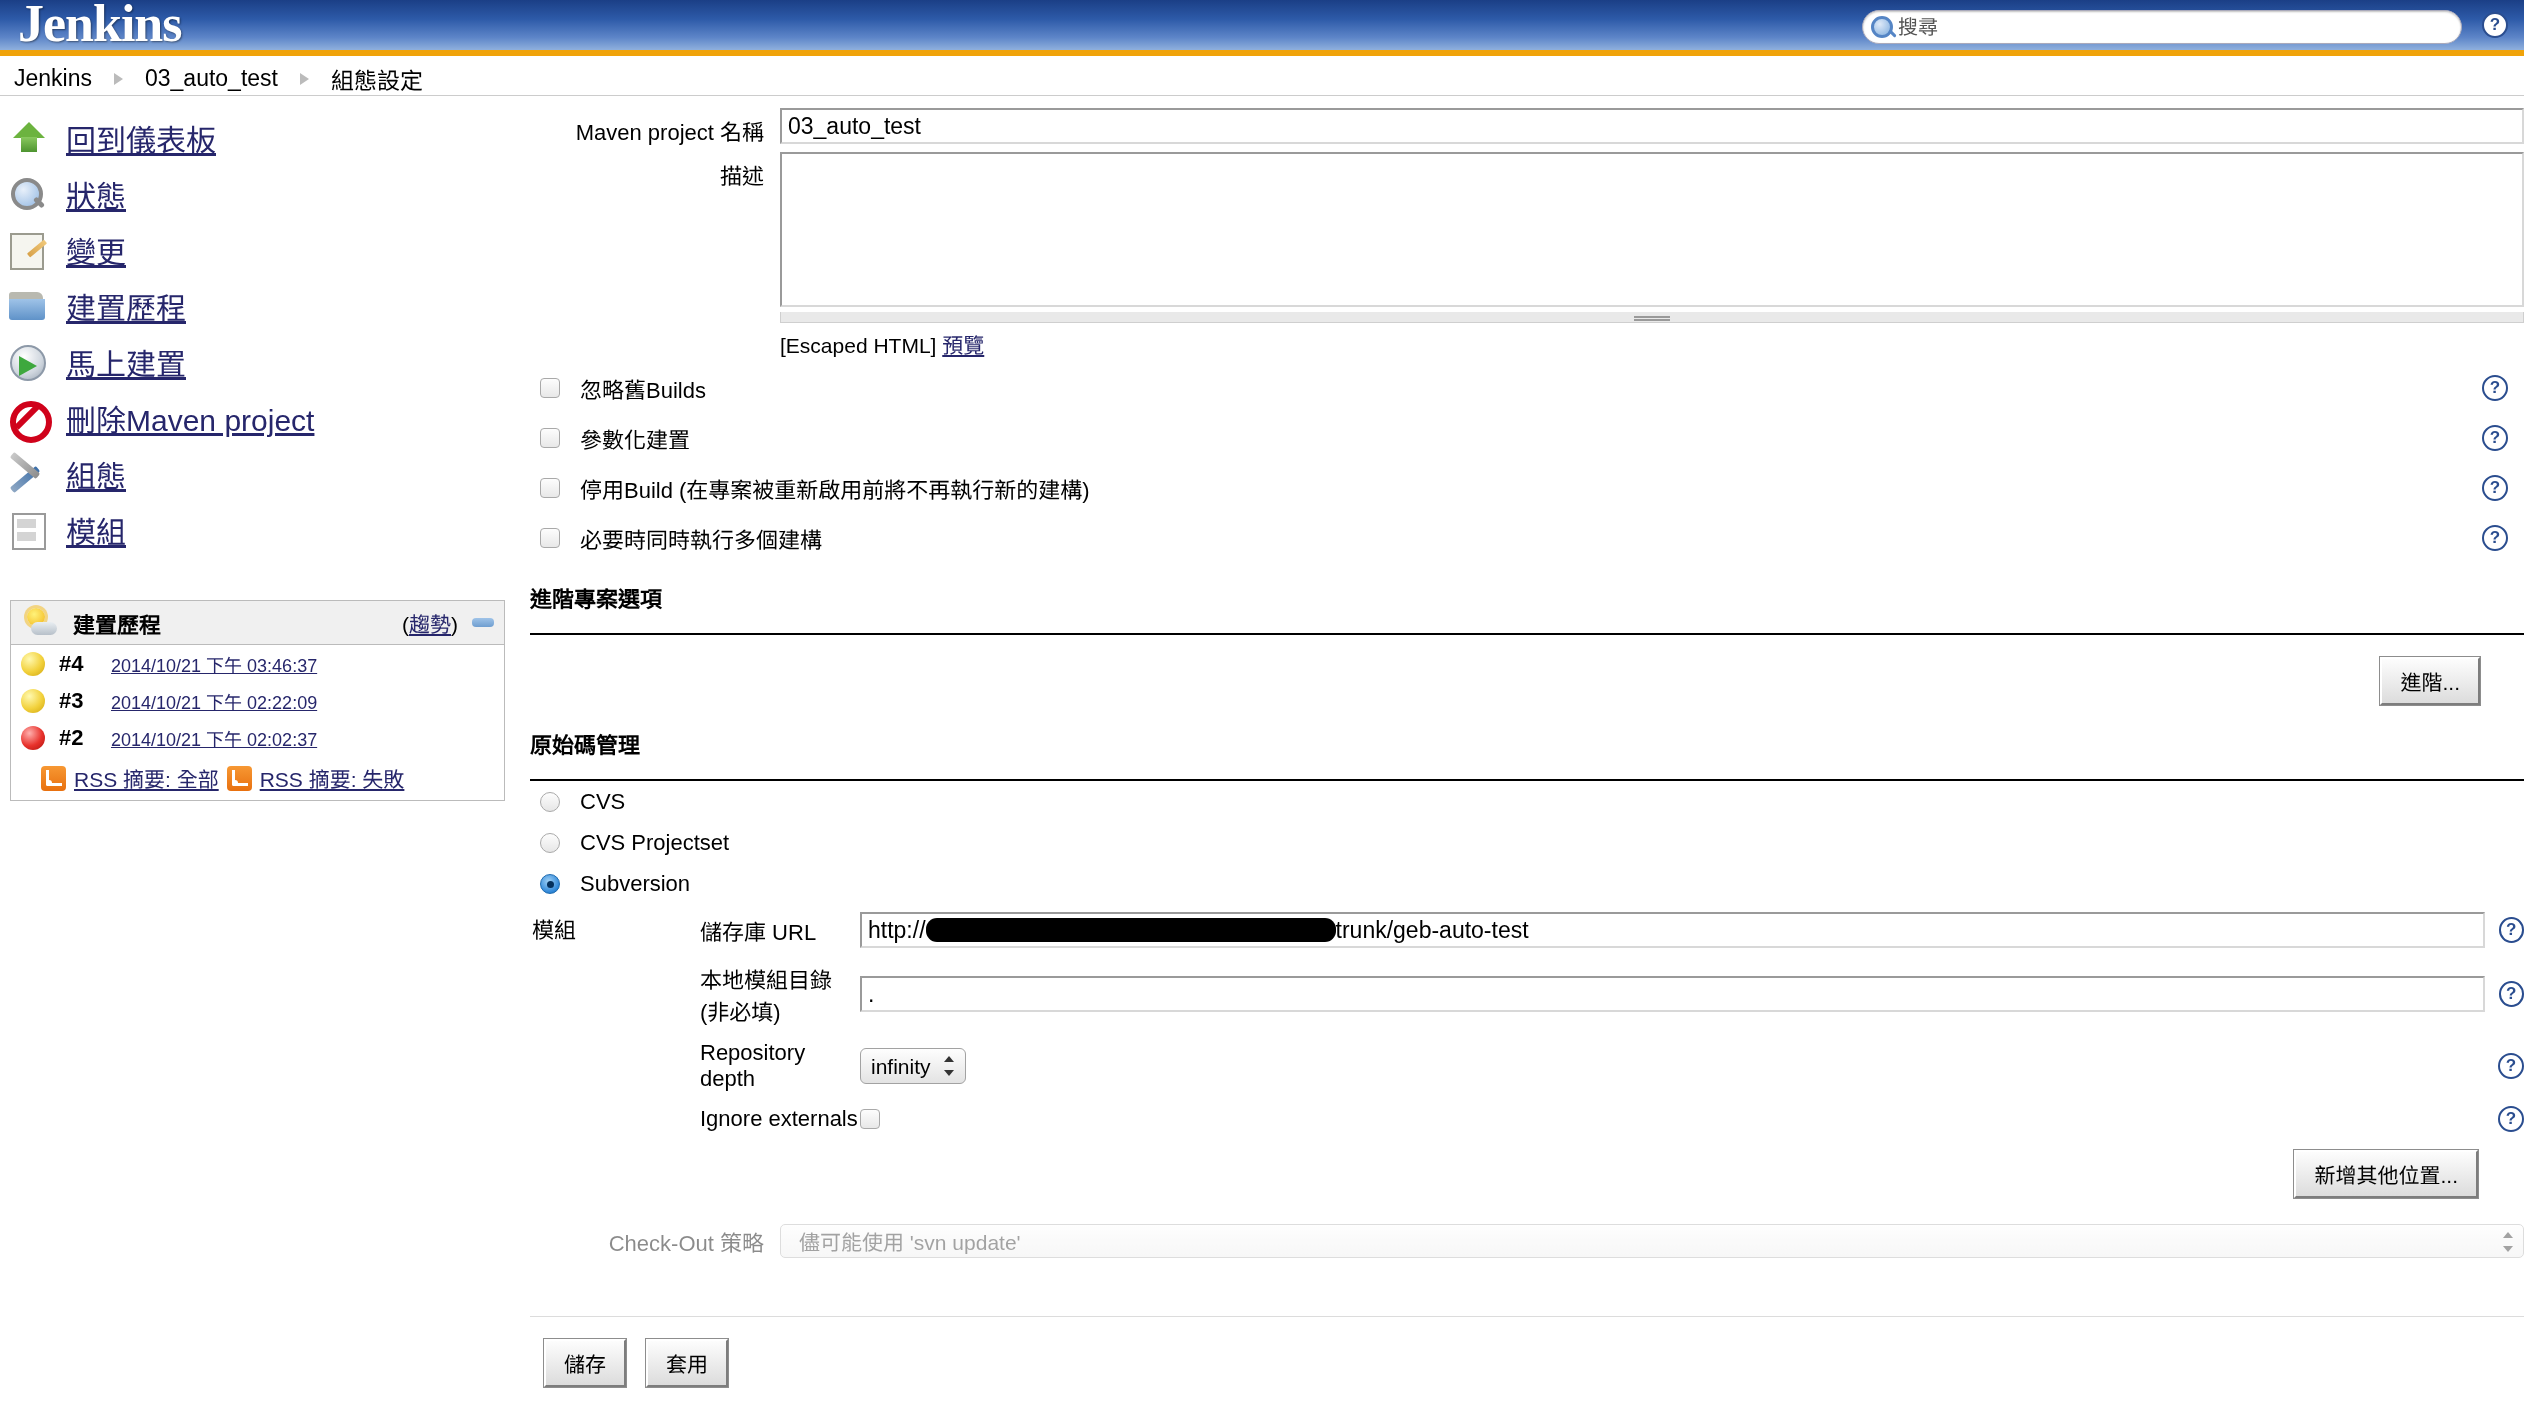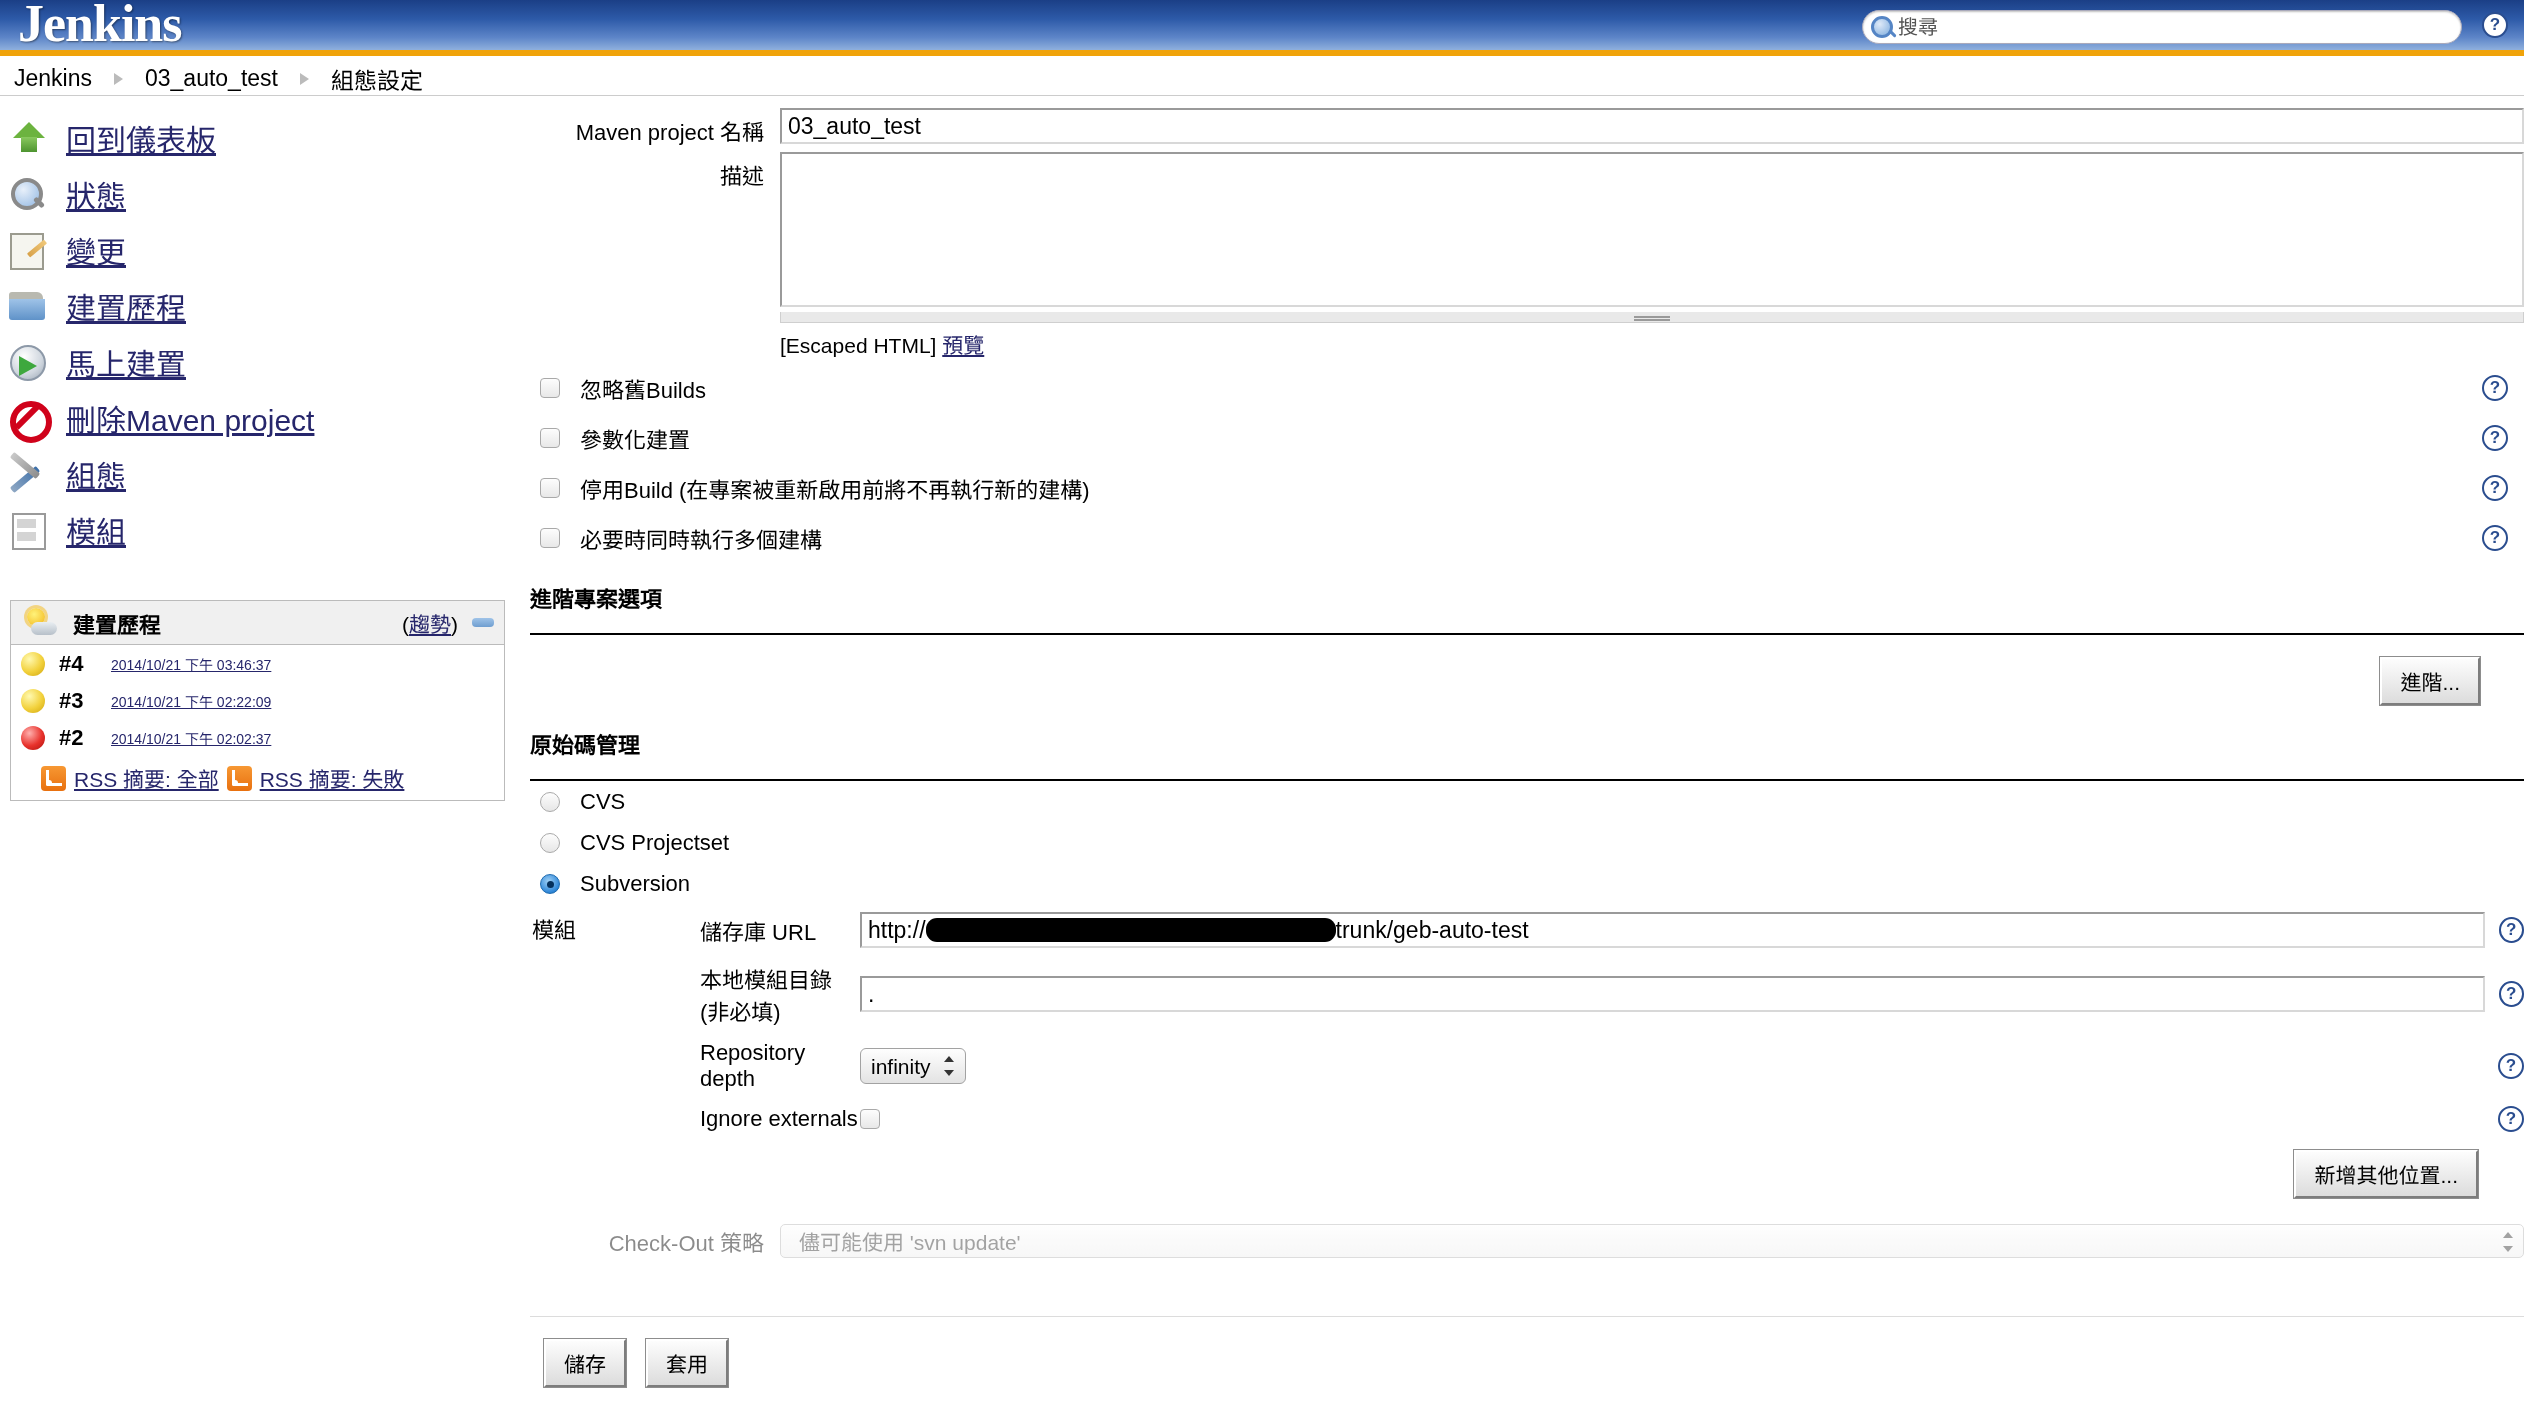--- a/index.html
+++ b/index.html
@@ -175,7 +175,7 @@
   .ball.yellow { background:radial-gradient(circle at 35% 30%,#fff9b0 0%,#f2d13c 55%,#cfa40d 100%); }
   .ball.red    { background:radial-gradient(circle at 35% 30%,#ffb0ae 0%,#e8322c 55%,#ad100c 100%); }
   .bh-num { font-weight:bold; font-size:22px; width:52px; }
-  .bh-row a { color:#26266b; font-size:14px; text-decoration:underline; cursor:pointer; }
+  .bh-row a { color:#26266b; font-size:18px; text-decoration:underline; cursor:pointer; }
   #bh-rss { display:flex; align-items:center; height:44px; padding-left:30px; gap:8px; }
   #bh-rss a { color:#26266b; font-size:21px; text-decoration:underline; cursor:pointer; }
   .rss-ic {

